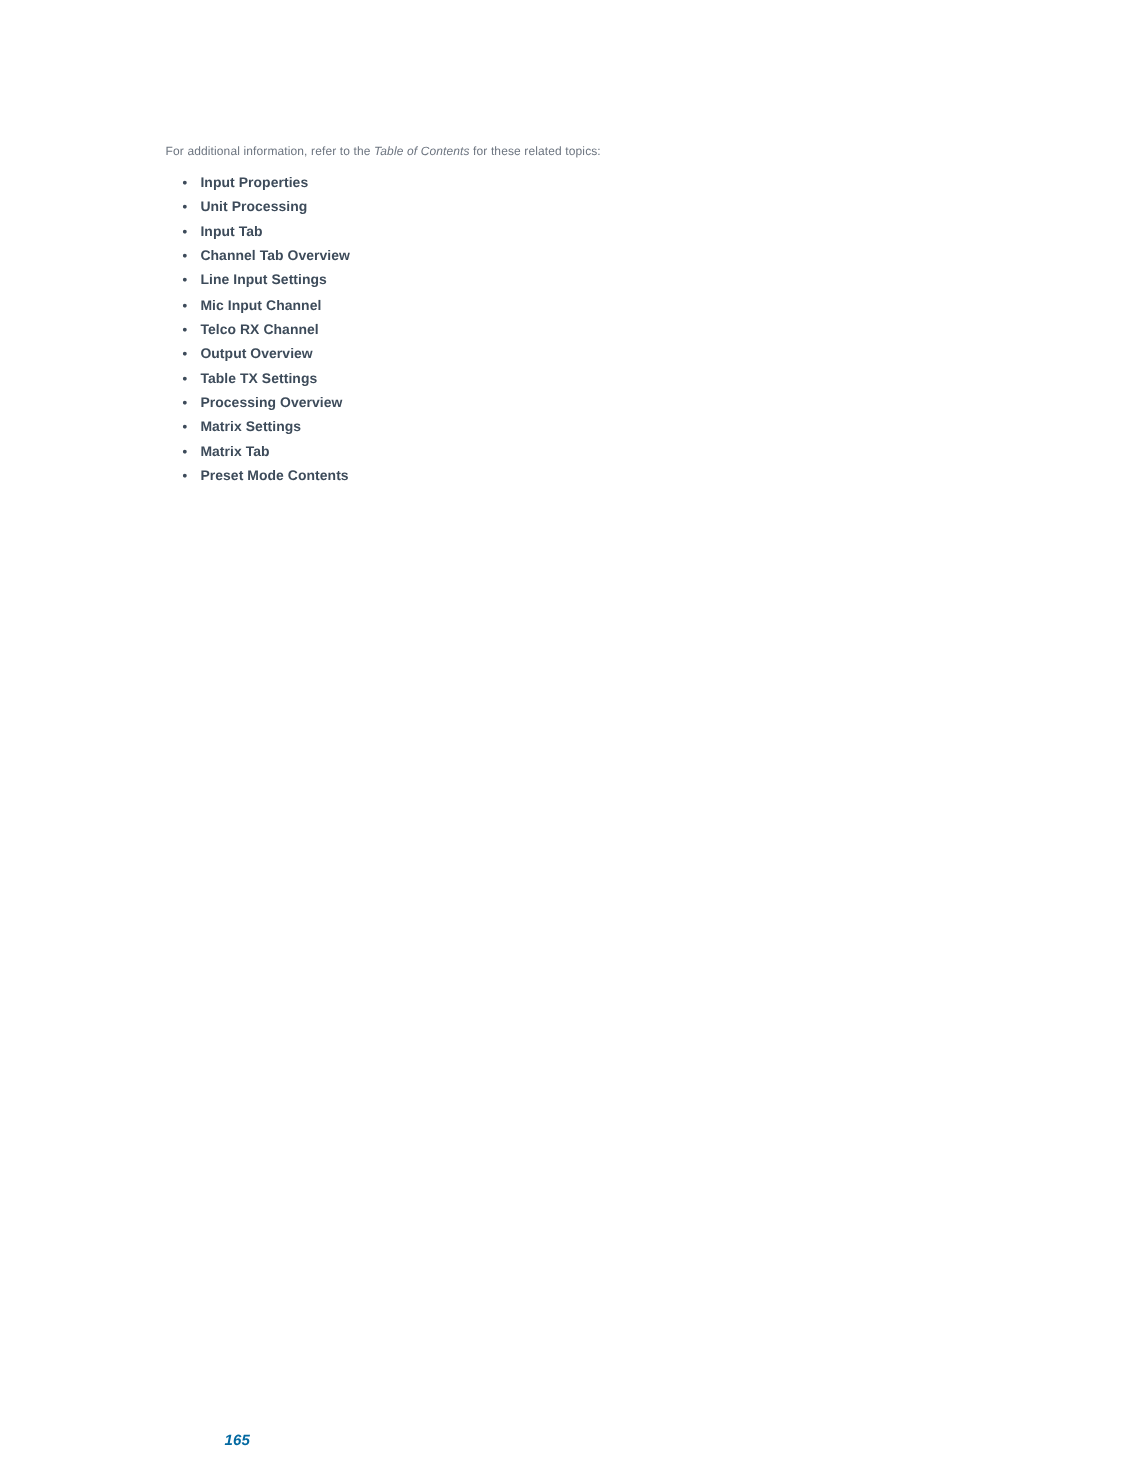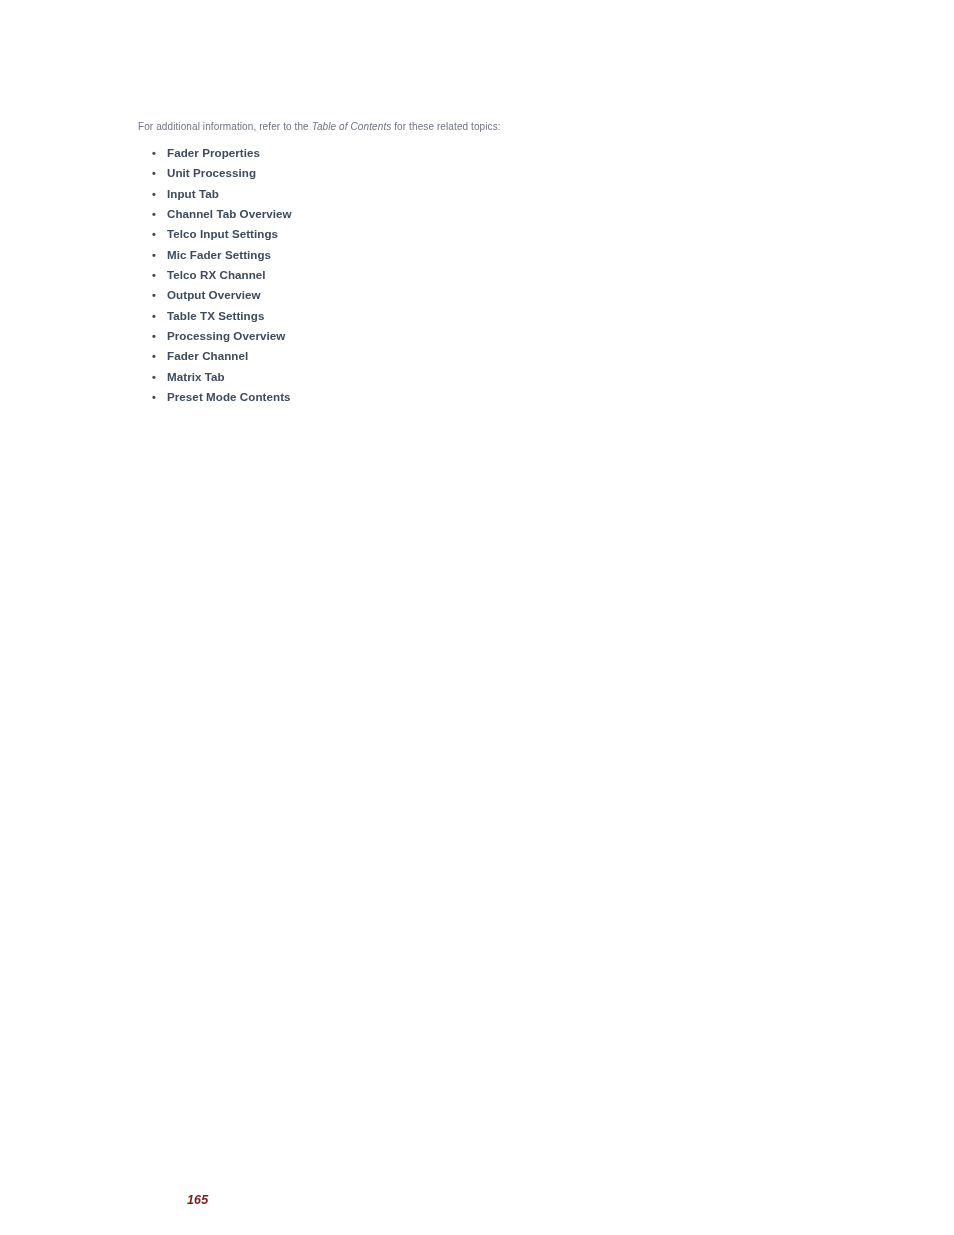--- a/index.html
+++ b/index.html
@@ -92,7 +92,7 @@
   <ul class="topic-list">
     <li class="topic-item">
       <span class="bullet-icon">•</span>
-      <span class="topic-label">Fader Properties</span>
+      <span class="topic-label">Input Properties</span>
     </li>
     <li class="topic-item">
       <span class="bullet-icon">•</span>

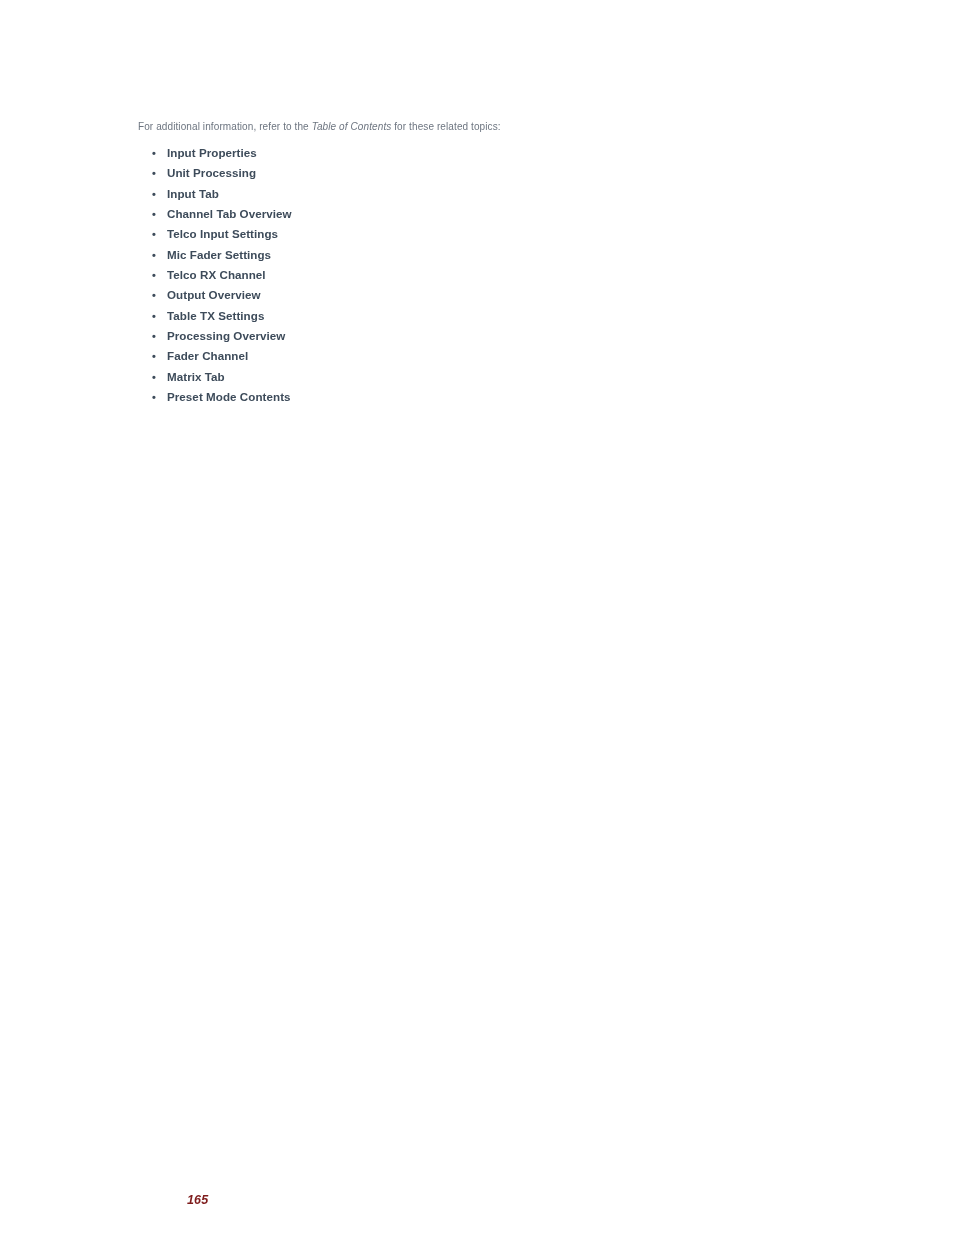--- a/index.html
+++ b/index.html
@@ -108,7 +108,7 @@
     </li>
     <li class="topic-item">
       <span class="bullet-icon">•</span>
-      <span class="topic-label">Telco Input Settings</span>
+      <span class="topic-label">Line Input Settings</span>
     </li>
     <li class="topic-item">
       <span class="bullet-icon">•</span>

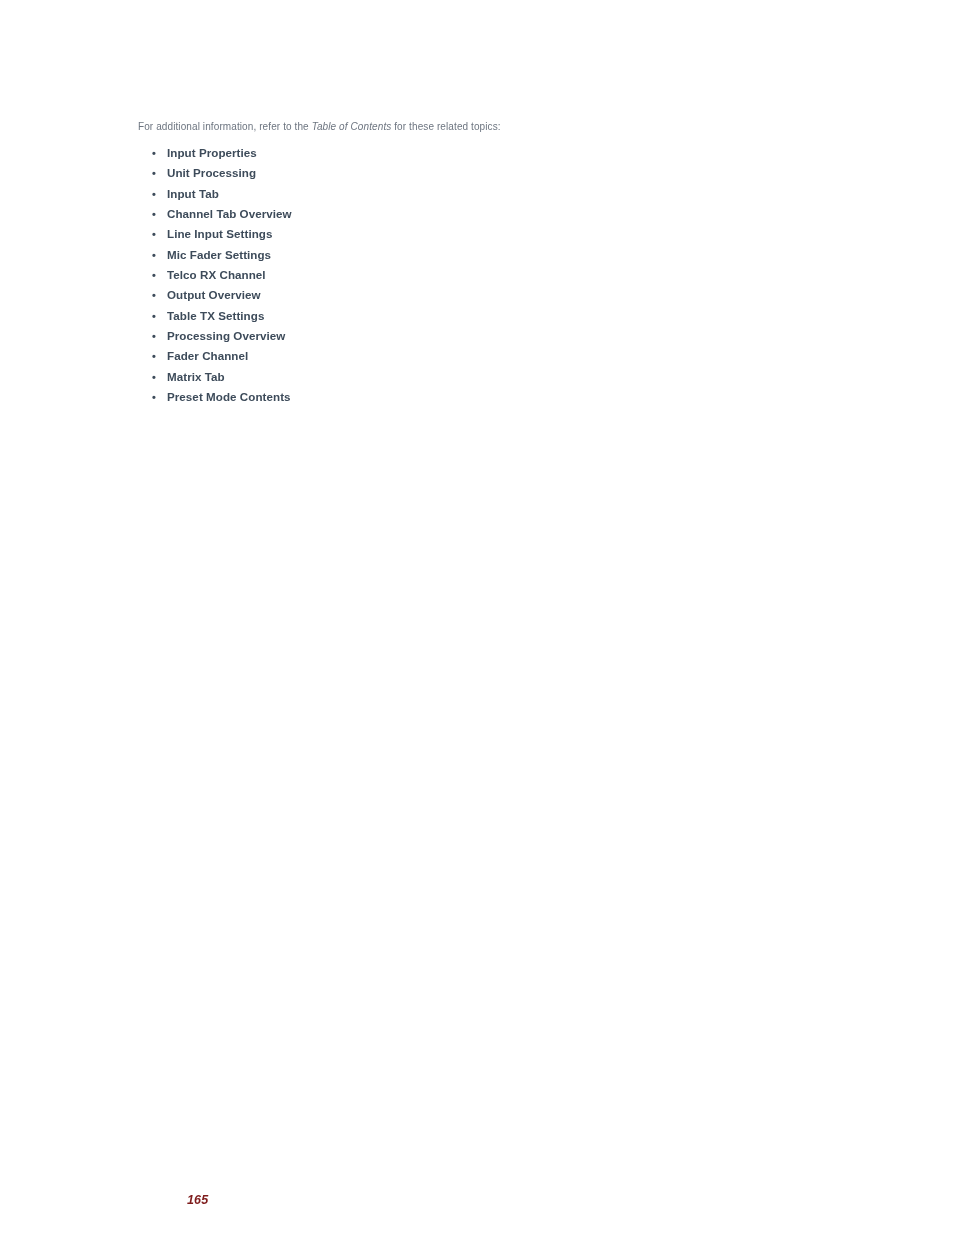--- a/index.html
+++ b/index.html
@@ -112,7 +112,7 @@
     </li>
     <li class="topic-item">
       <span class="bullet-icon">•</span>
-      <span class="topic-label">Mic Fader Settings</span>
+      <span class="topic-label">Mic Input Channel</span>
     </li>
     <li class="topic-item">
       <span class="bullet-icon">•</span>

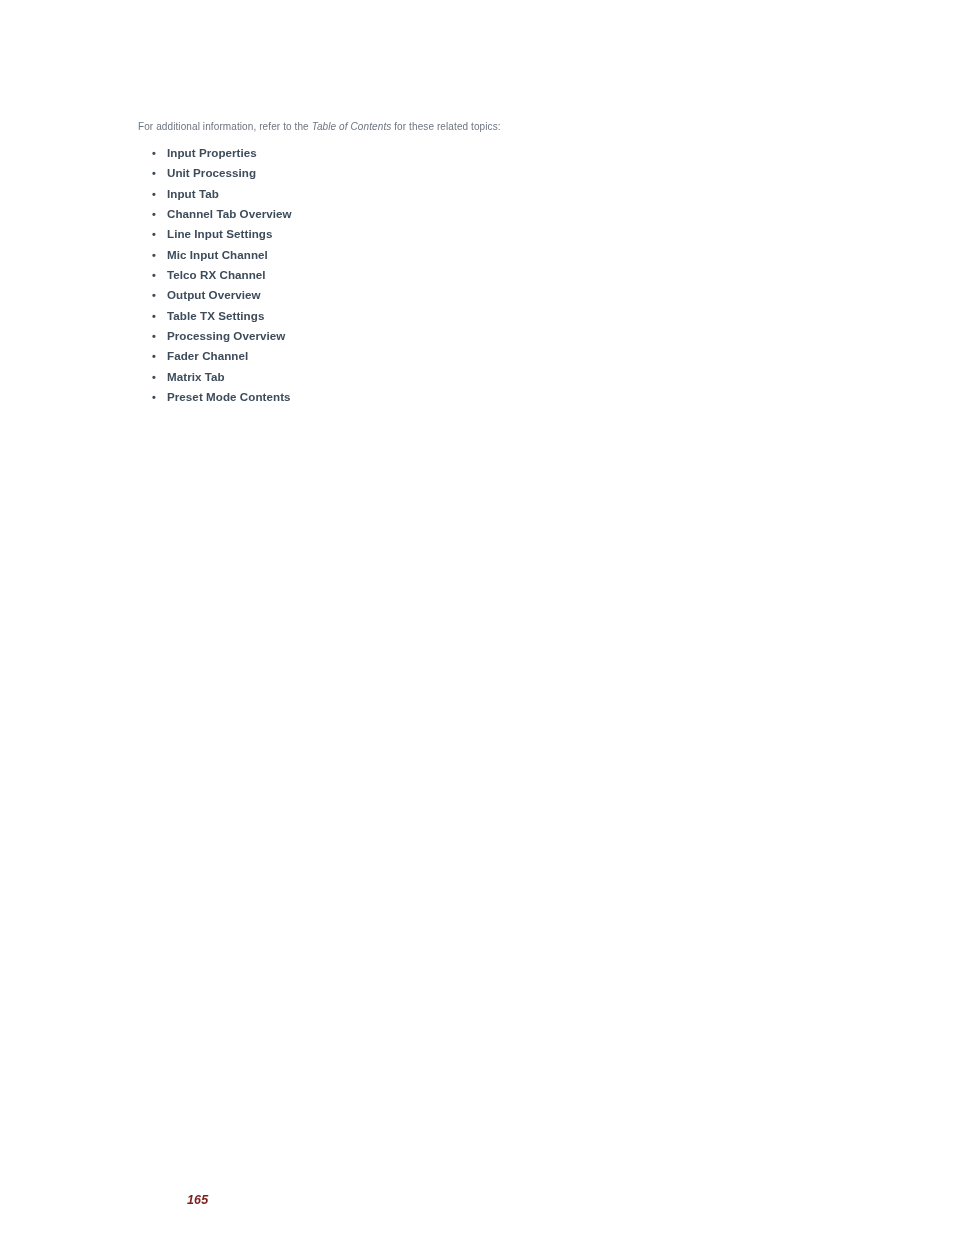--- a/index.html
+++ b/index.html
@@ -132,7 +132,7 @@
     </li>
     <li class="topic-item">
       <span class="bullet-icon">•</span>
-      <span class="topic-label">Fader Channel</span>
+      <span class="topic-label">Matrix Settings</span>
     </li>
     <li class="topic-item">
       <span class="bullet-icon">•</span>

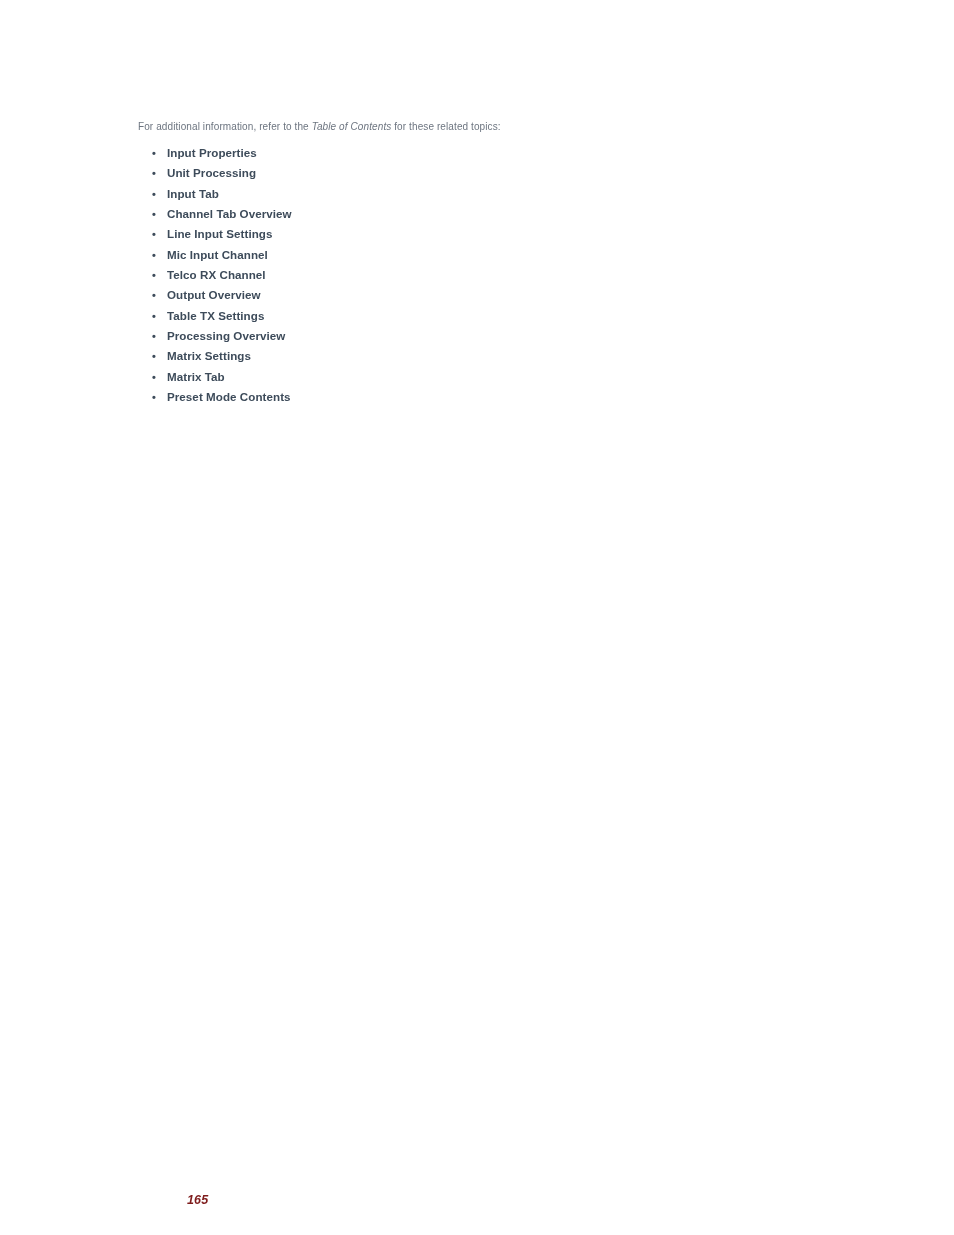--- a/index.html
+++ b/index.html
@@ -78,7 +78,7 @@
     font-size: 12.5px;
     font-weight: bold;
     font-style: italic;
-    color: #7f1d1d;
+    color: #0369a1;
     letter-spacing: 0.01em;
   }
 </style>

